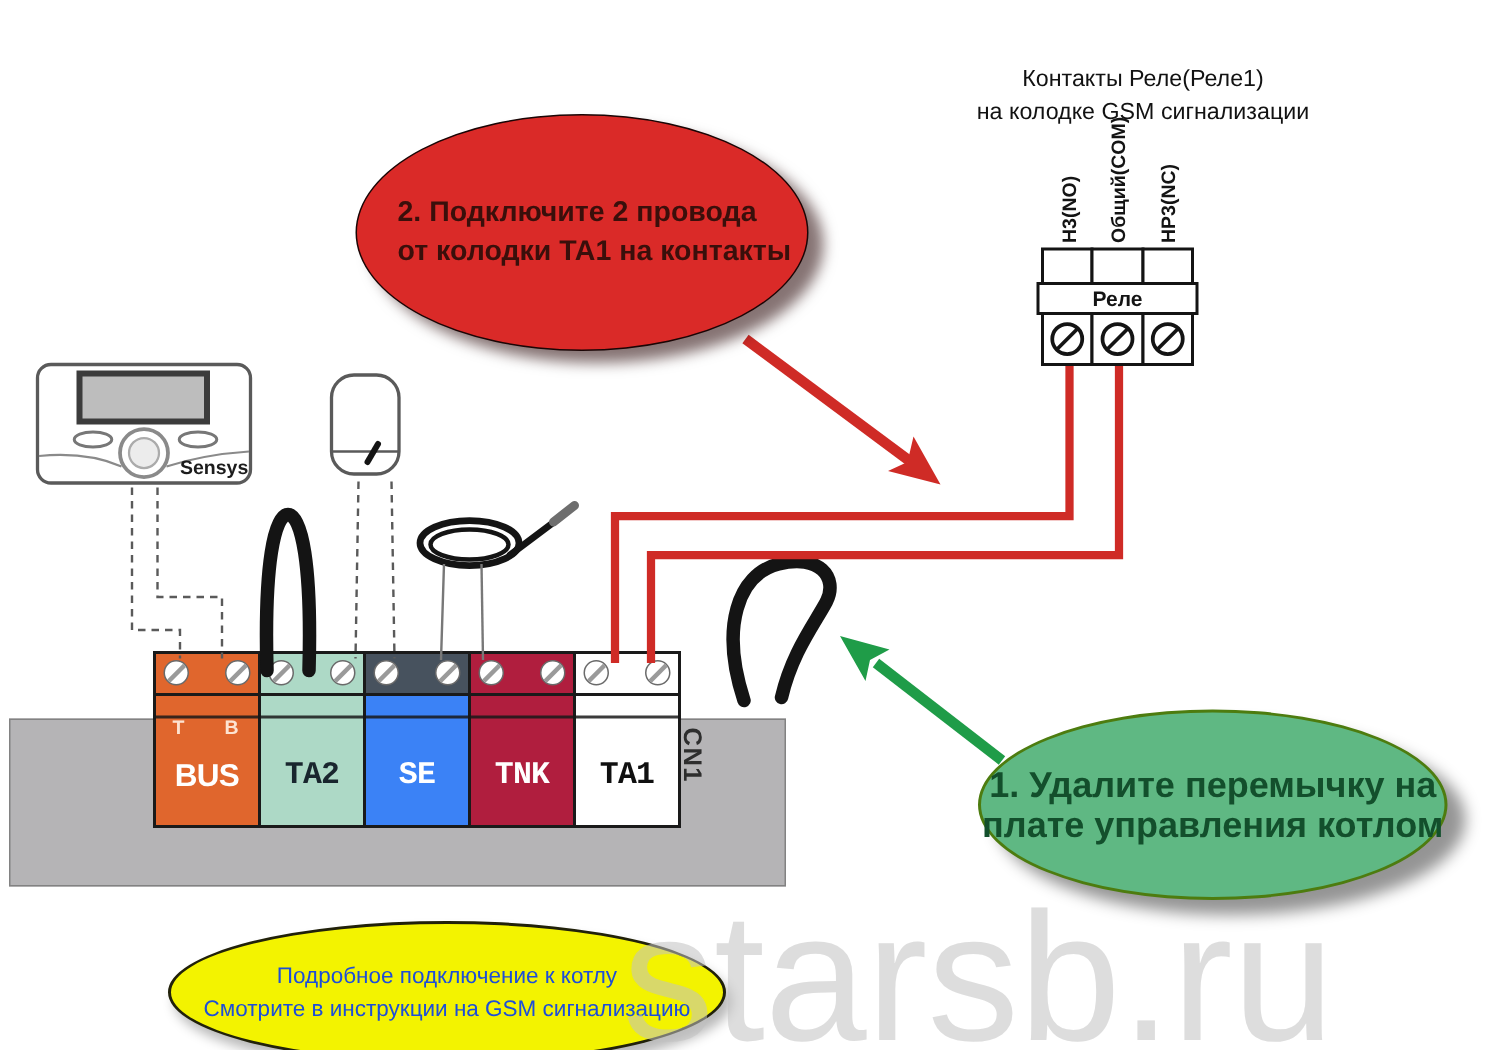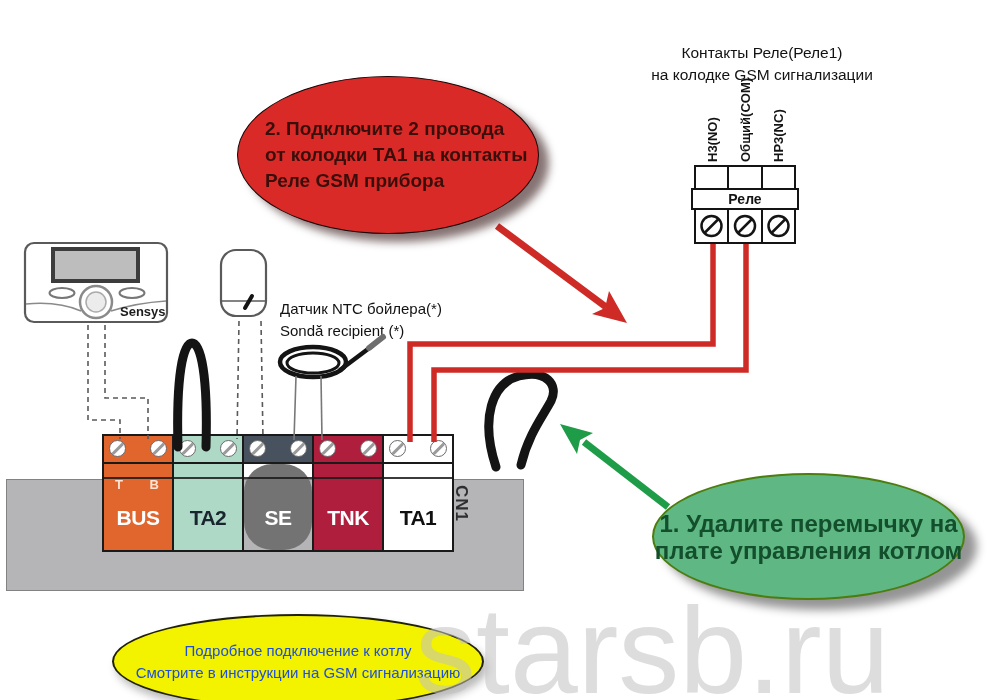--- a/index.html
+++ b/index.html
@@ -230,7 +230,6 @@
   <div class="callout co-red" style="background-color: rgb(218, 42, 40); color: rgb(58, 15, 11);">
     <div>2. Подключите 2 провода</div>
     <div>от колодки ТА1 на контакты</div>
-    <div>Реле GSM прибора</div>
   </div>
 
   <div class="callout co-green" style="background-color: rgb(95, 184, 131); color: rgb(19, 79, 44);">

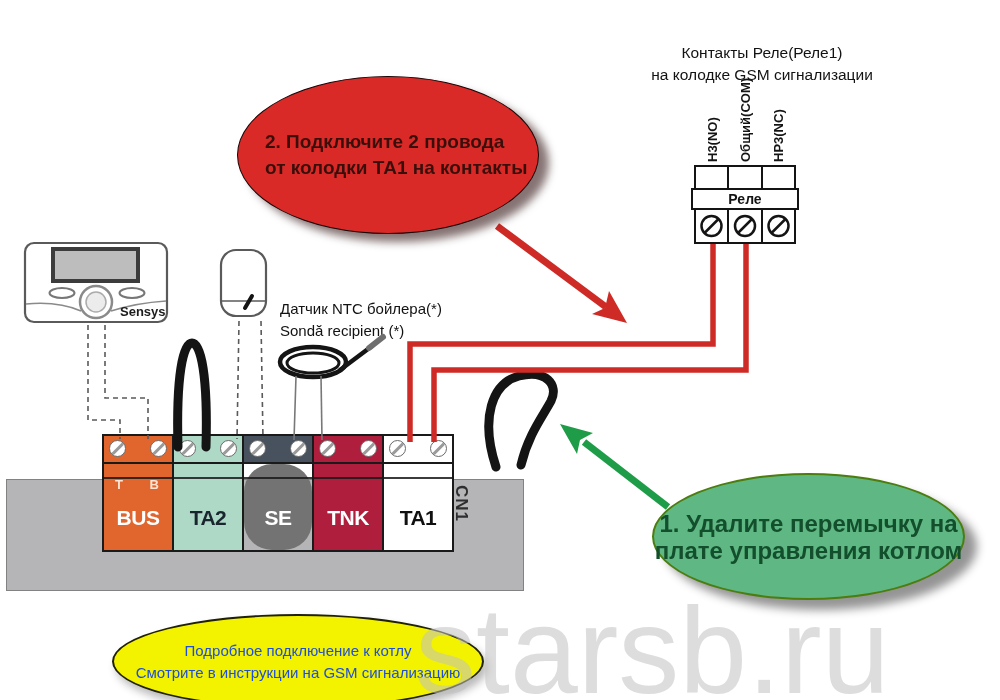--- a/index.html
+++ b/index.html
@@ -138,10 +138,6 @@
   </div>
   <div class="tdivider"></div>
 
-  <div class="ntc-note">
-    <div>Датчик NTC бойлера(*)</div>
-    <div>Sondă recipient (*)</div>
-  </div>
 
   <svg id="layer" width="1000" height="700" viewBox="0 0 1000 700">
 

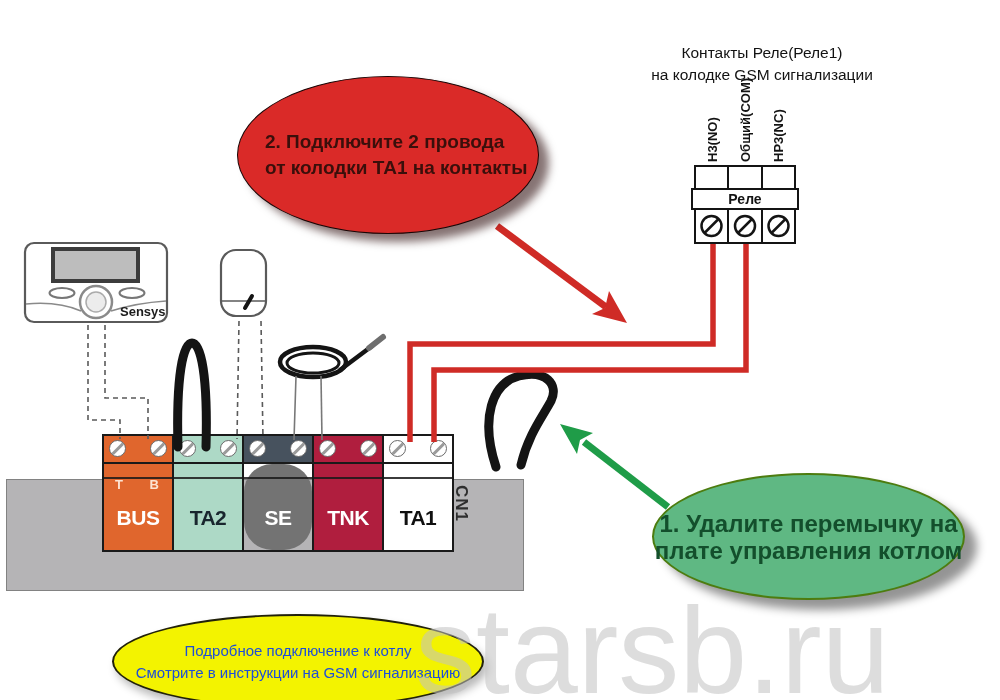--- a/index.html
+++ b/index.html
@@ -37,7 +37,7 @@
   .tblock{position:absolute;left:102px;top:398px;width:352px;height:118px;display:flex;
           border:2px solid #1a1a1a;box-sizing:border-box;z-index:20;}
   .tcol{flex:1;display:flex;flex-direction:column;box-sizing:border-box;}
-  .tcol + .tcol{border-left:2px solid #1a1a1a;}
+  .tcol + .tcol{border-left:2px solid #1a1a1a;font-family:Liberation Mono, monospace;}
   .strip{height:28px;box-sizing:border-box;border-bottom:2px solid #1a1a1a;
          display:flex;justify-content:space-between;padding:4px 5px 0 5px;}
   .screw{width:17px;height:17px;border:1.5px solid #6a6a6a;border-radius:50%;

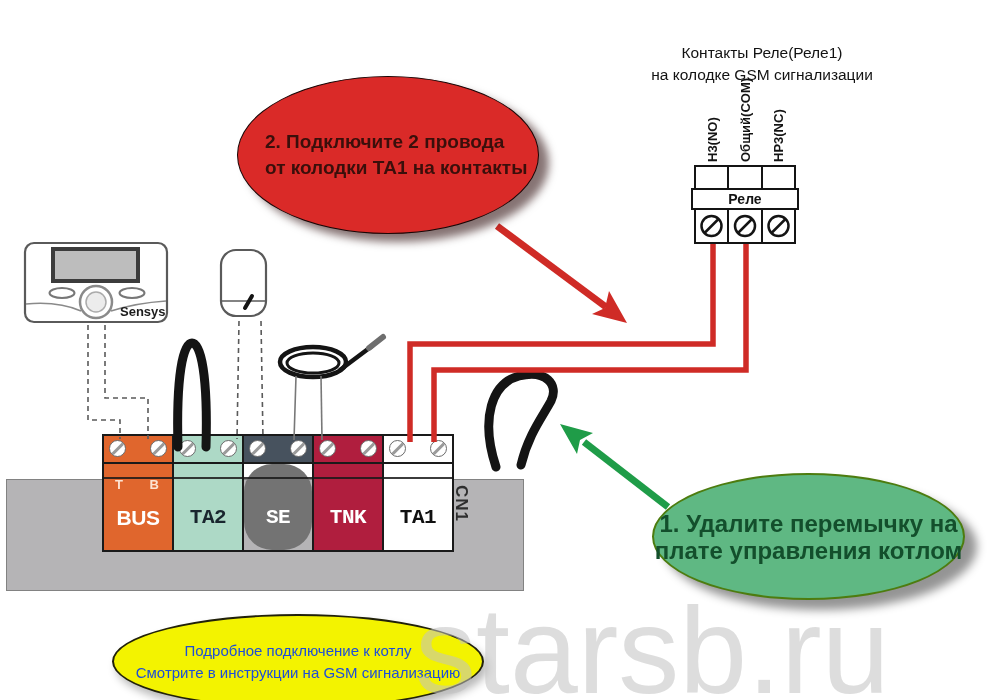--- a/index.html
+++ b/index.html
@@ -113,7 +113,7 @@
         <span class="screw"></span>
         <span class="screw"></span>
       </div>
-      <div class="tbody" style="background-color: #737373; border-radius: 28px;">
+      <div class="tbody" style="background-color: #3b82f6;">
         <div class="tlabel" style="color: rgb(255, 255, 255);">SE</div>
       </div>
     </div>

